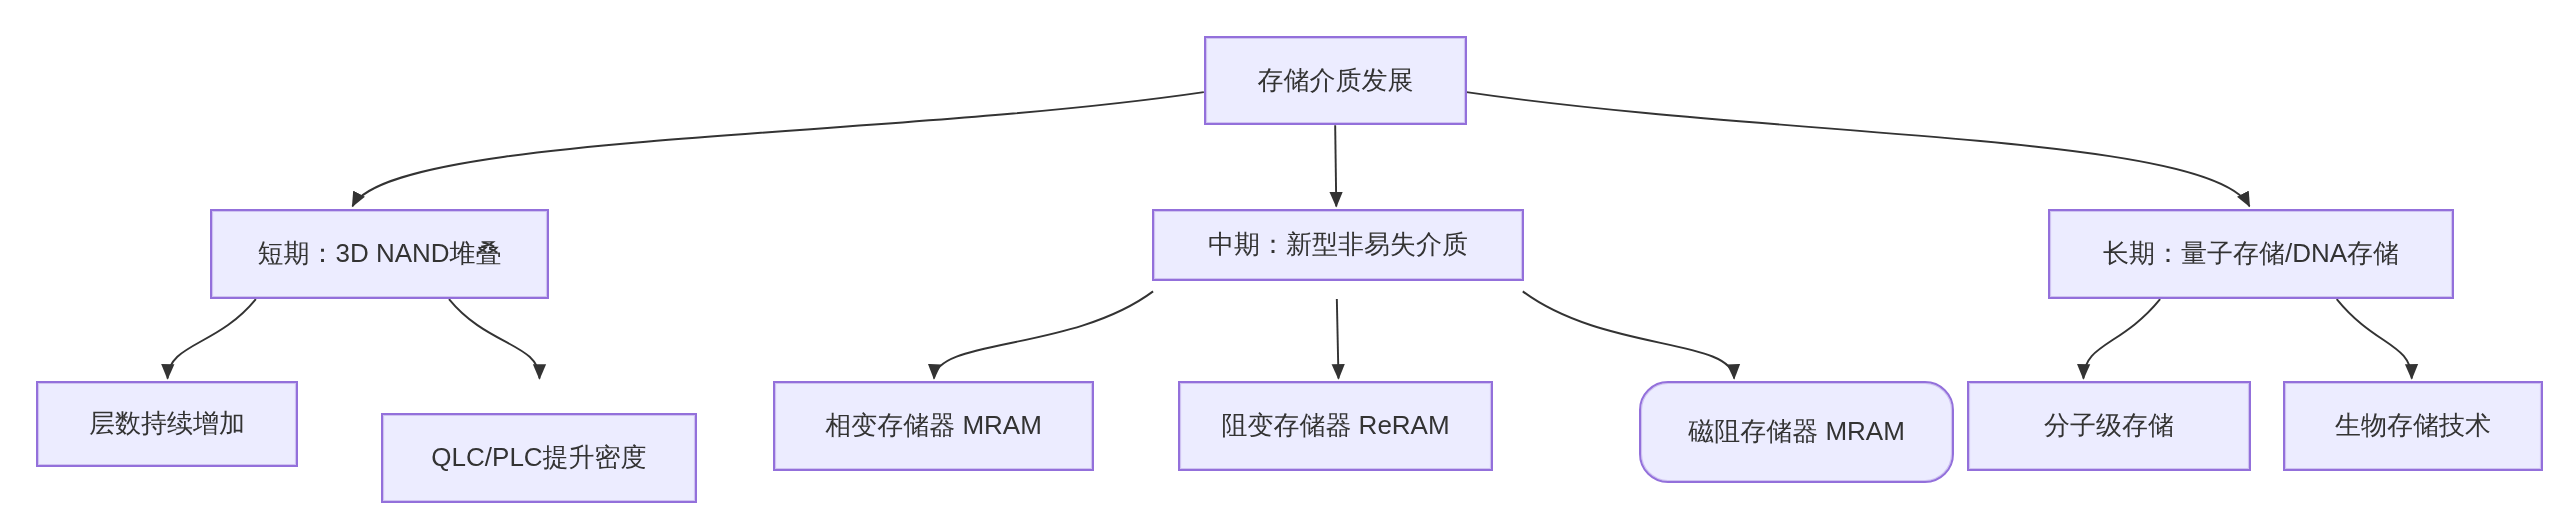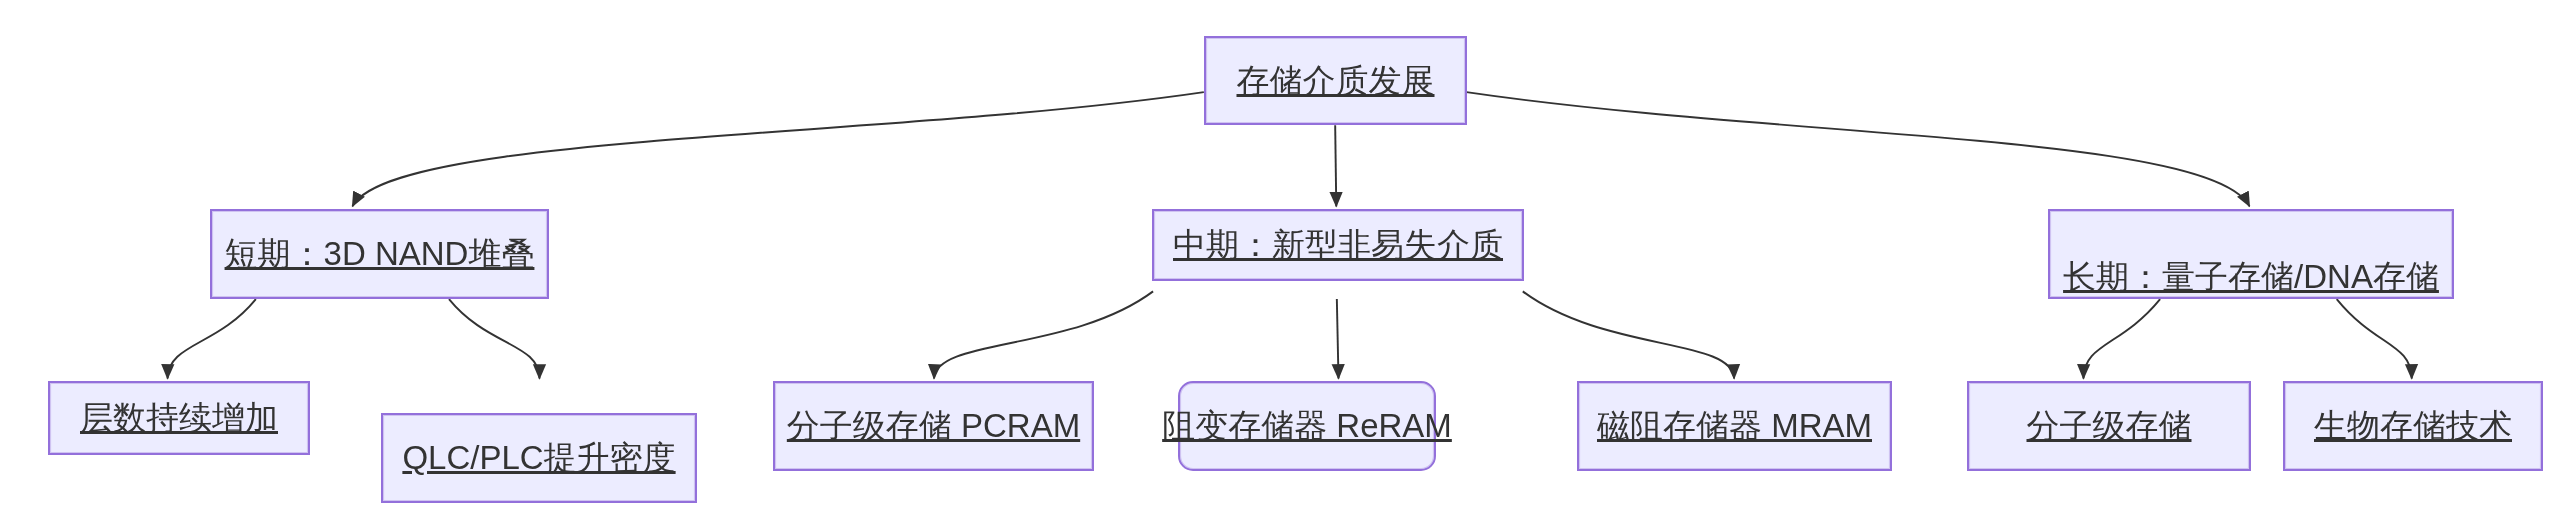--- a/index.html
+++ b/index.html
@@ -36,14 +36,13 @@
     border: 2.2px solid var(--node-border, #9370DB);
     box-shadow: inset 0 0 0 1.1px #cfc3f1;
     color: var(--text-color, #333333);
-    font-size: 33px;
+    font-size: 26px;
     line-height: 1.2;
     display: flex;
     align-items: center;
     justify-content: center;
     text-align: center;
     white-space: nowrap;
-    text-decoration: underline;
   }
   
   .n-root   { left: 1204px; top:  36px; width: 263px; height: 89px; }

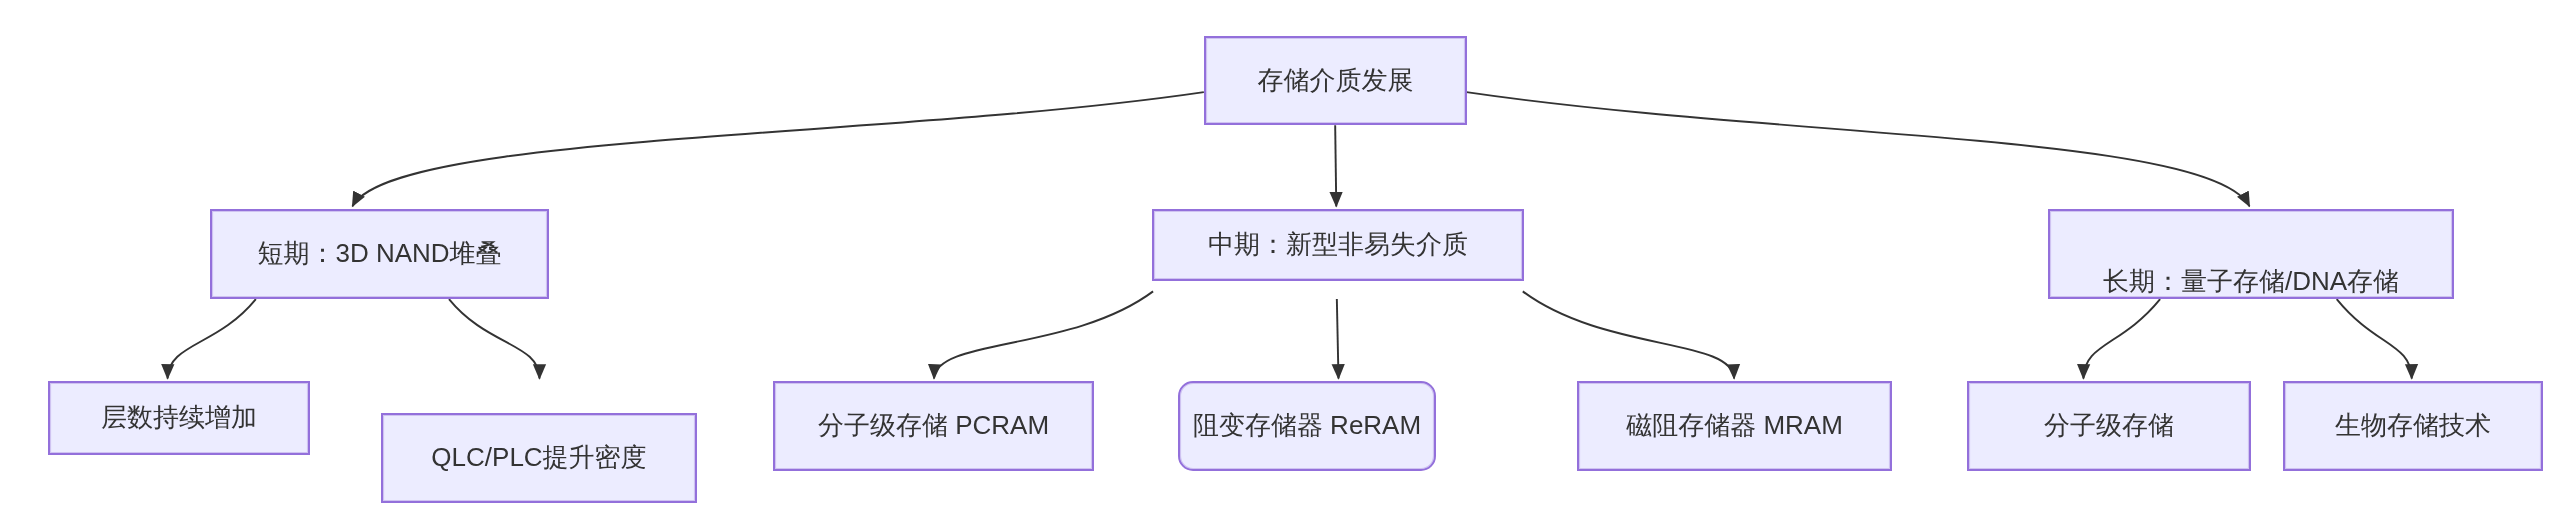--- a/index.html
+++ b/index.html
@@ -48,7 +48,7 @@
   .n-root   { left: 1204px; top:  36px; width: 263px; height: 89px; }
   .n-short  { left:  182px; top: 209px; width: 339px; height: 90px; margin-left: 28px; }
   .n-mid    { left: 1152px; top: 209px; width: 372px; height: 72px; }
-  .n-long   { left: 2048px; top: 209px; width: 406px; height: 90px; align-items: flex-end; }
+  .n-long   { left: 2048px; top: 209px; width: 406px; height: 90px; }
   .n-layers { left:   48px; top: 381px; width: 262px; height: 74px; text-align: right; }
   .n-qlc    { left:  381px; top: 381px; width: 316px; height: 90px; margin-top: 32px; }
   .n-pcram  { left: 773px; top: 381px; width: 321px; height: 90px; }

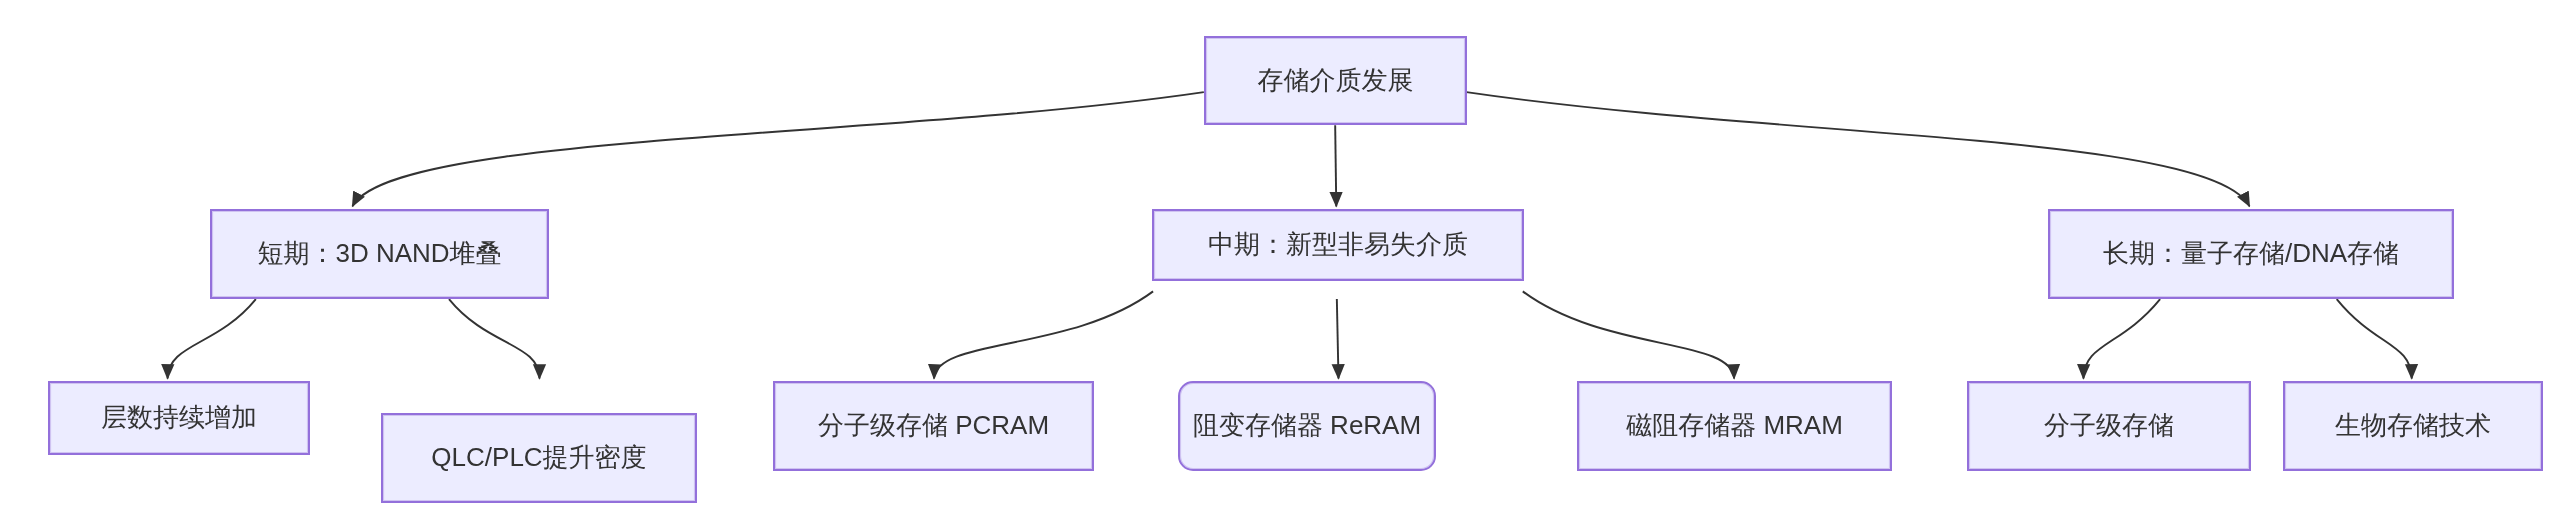--- a/index.html
+++ b/index.html
@@ -49,7 +49,7 @@
   .n-short  { left:  182px; top: 209px; width: 339px; height: 90px; margin-left: 28px; }
   .n-mid    { left: 1152px; top: 209px; width: 372px; height: 72px; }
   .n-long   { left: 2048px; top: 209px; width: 406px; height: 90px; }
-  .n-layers { left:   48px; top: 381px; width: 262px; height: 74px; text-align: right; }
+  .n-layers { left:   36px; top: 381px; width: 262px; height: 86px; text-align: right; }
   .n-qlc    { left:  381px; top: 381px; width: 316px; height: 90px; margin-top: 32px; }
   .n-pcram  { left: 773px; top: 381px; width: 321px; height: 90px; }
   .n-reram  { left: 1178px; top: 381px; width: 258px; height: 90px; border-radius: 15px; }

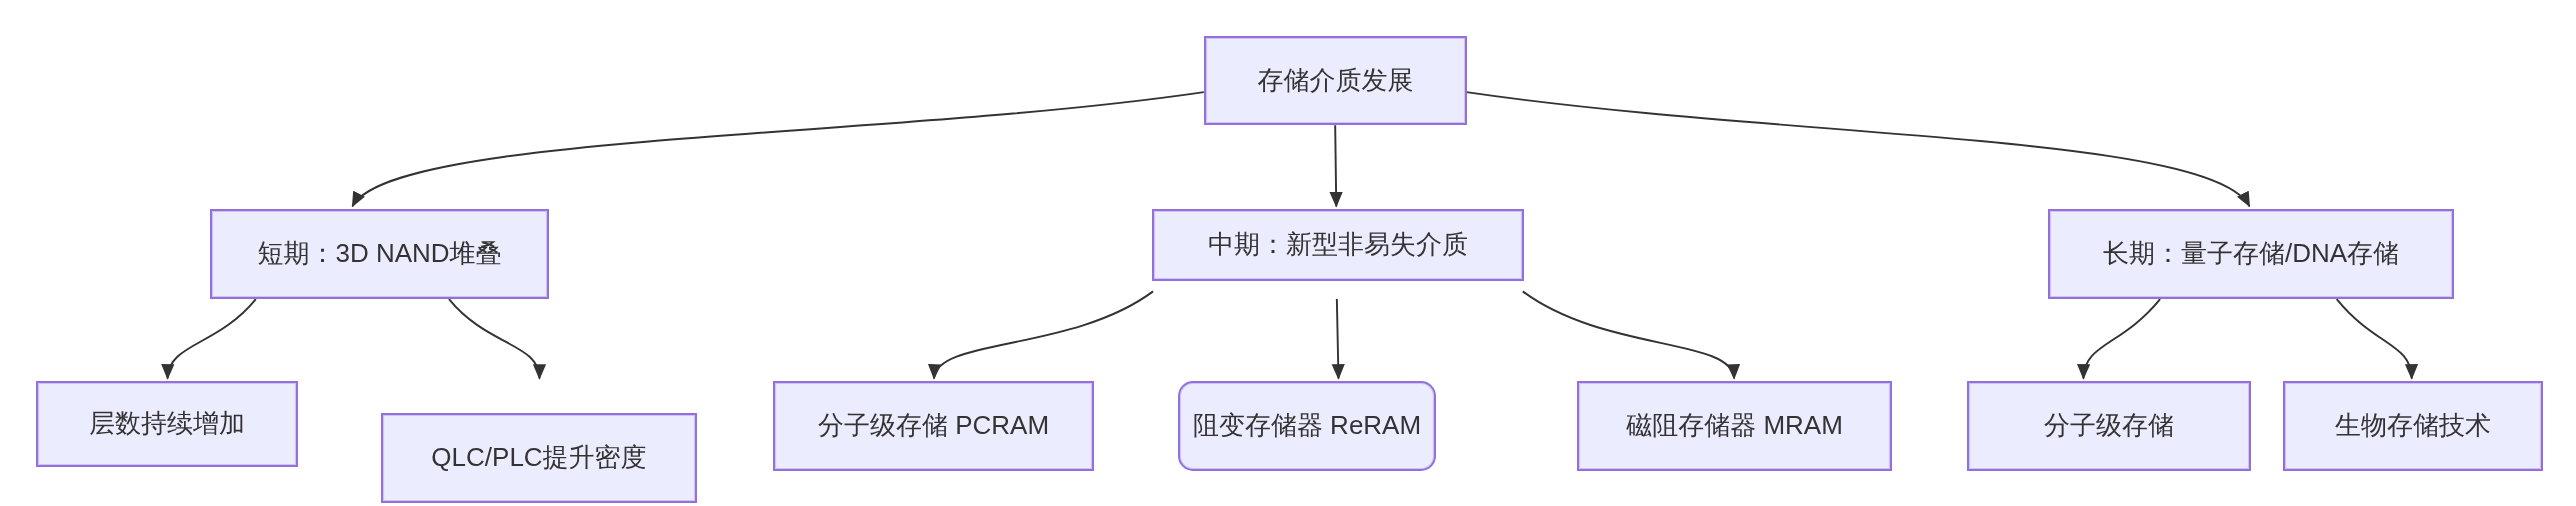--- a/index.html
+++ b/index.html
@@ -99,7 +99,7 @@
     <span>QLC/PLC提升密度</span>
   </div>
   <div class="node n-pcram">
-    <span>分子级存储 PCRAM</span>
+    <span>相变存储器 MRAM</span>
   </div>
   <div class="node n-reram">
     <span>阻变存储器 ReRAM</span>

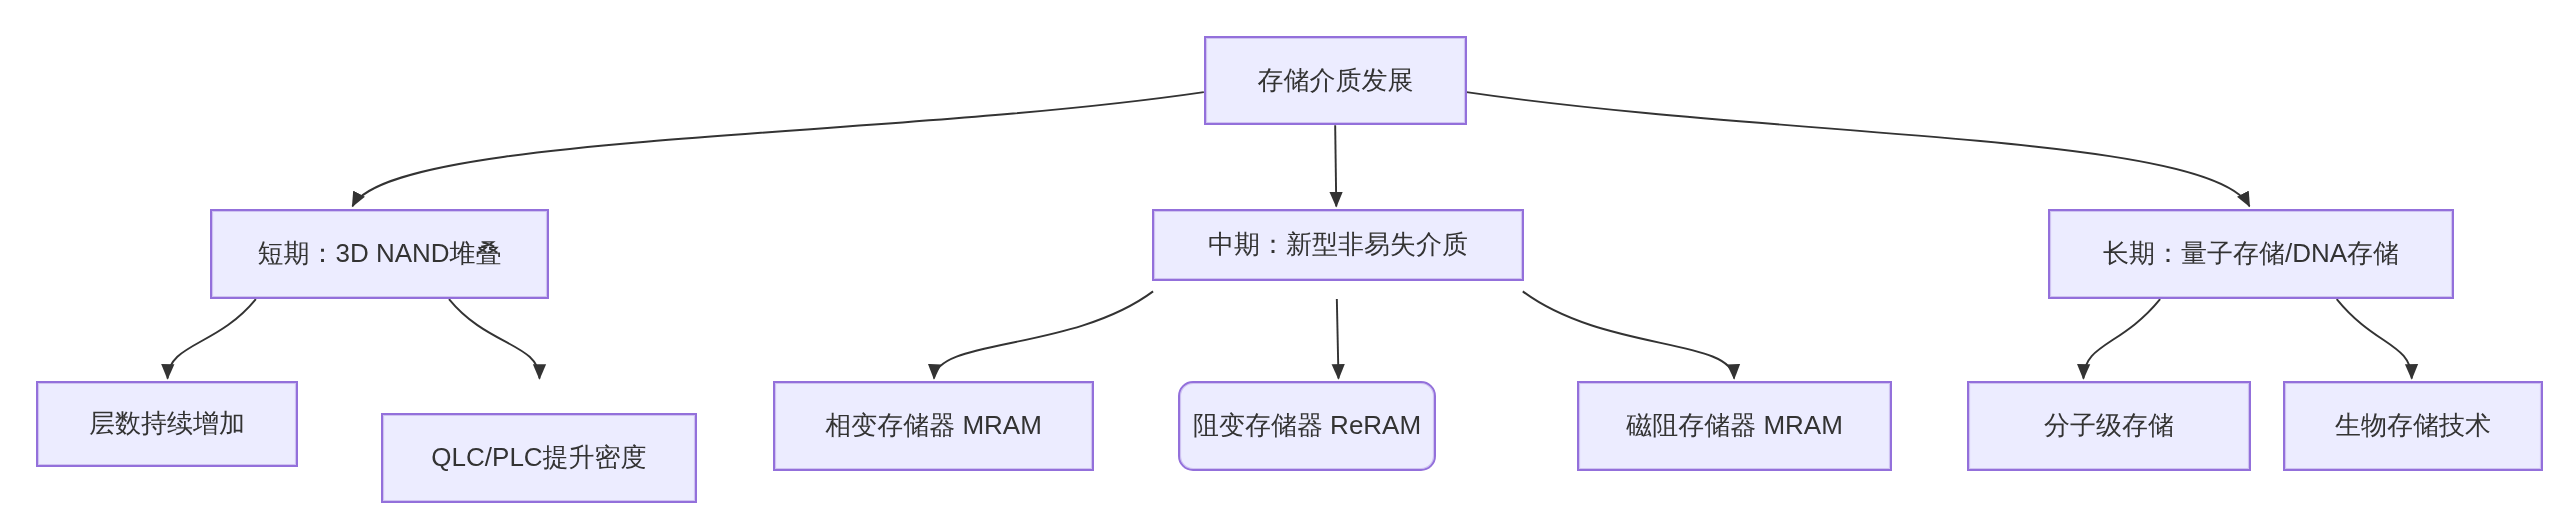--- a/index.html
+++ b/index.html
@@ -52,7 +52,7 @@
   .n-layers { left:   36px; top: 381px; width: 262px; height: 86px; text-align: right; }
   .n-qlc    { left:  381px; top: 381px; width: 316px; height: 90px; margin-top: 32px; }
   .n-pcram  { left: 773px; top: 381px; width: 321px; height: 90px; }
-  .n-reram  { left: 1178px; top: 381px; width: 258px; height: 90px; border-radius: 15px; }
+  .n-reram  { left: 1178px; top: 381px; width: 315px; height: 90px; }
   .n-mram   { left: 1577px; top: 381px; width: 315px; height: 90px; }
   .n-mol    { left: 1967px; top: 381px; width: 284px; height: 90px; }
   .n-bio    { left: 2283px; top: 381px; width: 260px; height: 90px; }

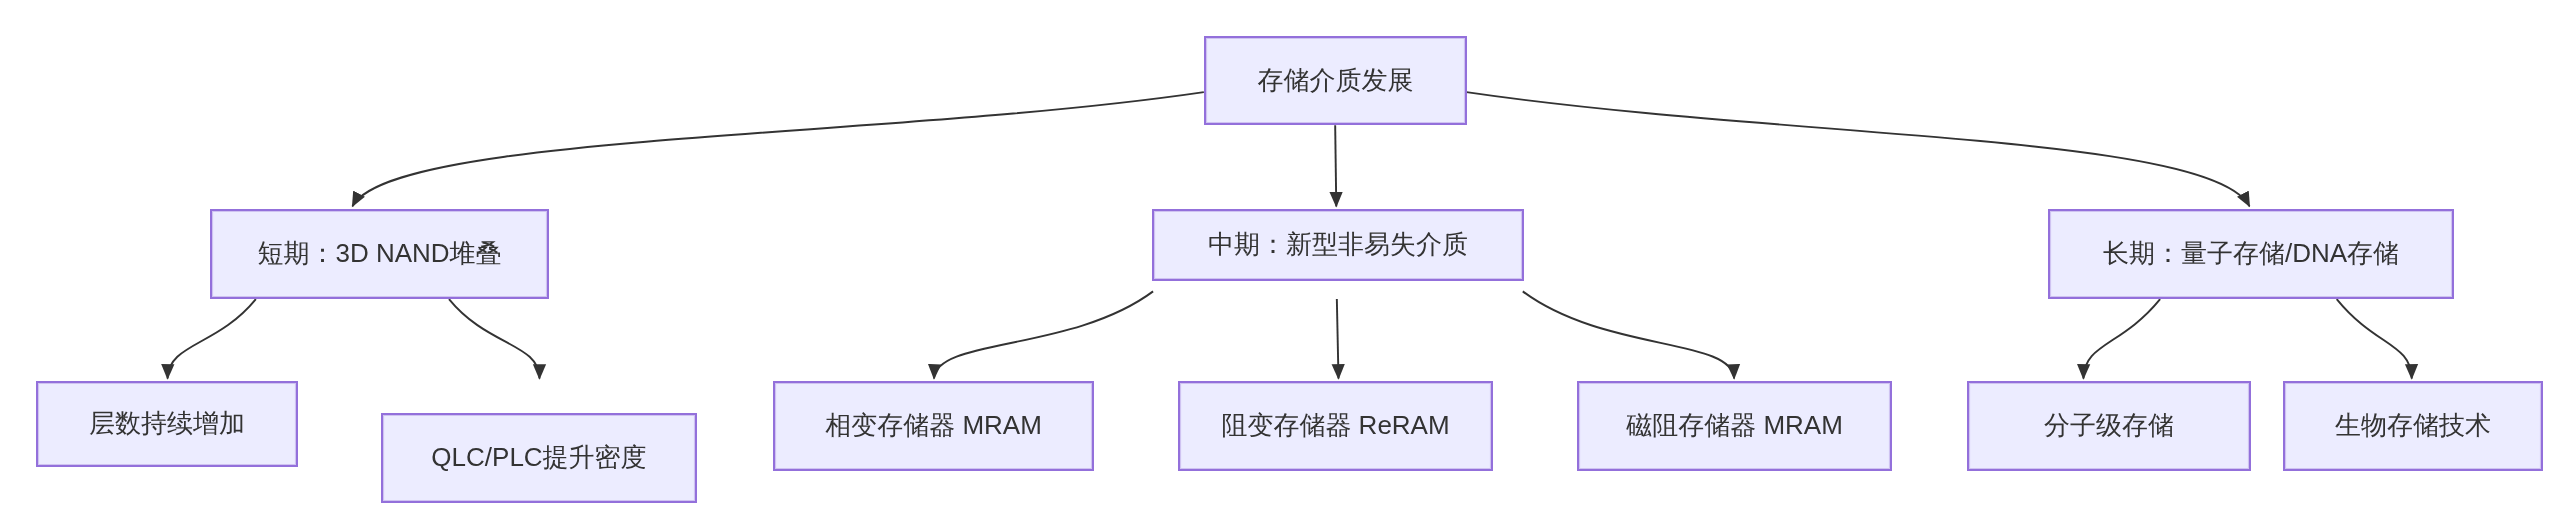--- a/index.html
+++ b/index.html
@@ -53,7 +53,7 @@
   .n-qlc    { left:  381px; top: 381px; width: 316px; height: 90px; margin-top: 32px; }
   .n-pcram  { left: 773px; top: 381px; width: 321px; height: 90px; }
   .n-reram  { left: 1178px; top: 381px; width: 315px; height: 90px; }
-  .n-mram   { left: 1577px; top: 381px; width: 315px; height: 90px; }
+  .n-mram   { left: 1639px; top: 381px; width: 315px; height: 102px; border-radius: 29px; }
   .n-mol    { left: 1967px; top: 381px; width: 284px; height: 90px; }
   .n-bio    { left: 2283px; top: 381px; width: 260px; height: 90px; }
 </style>

